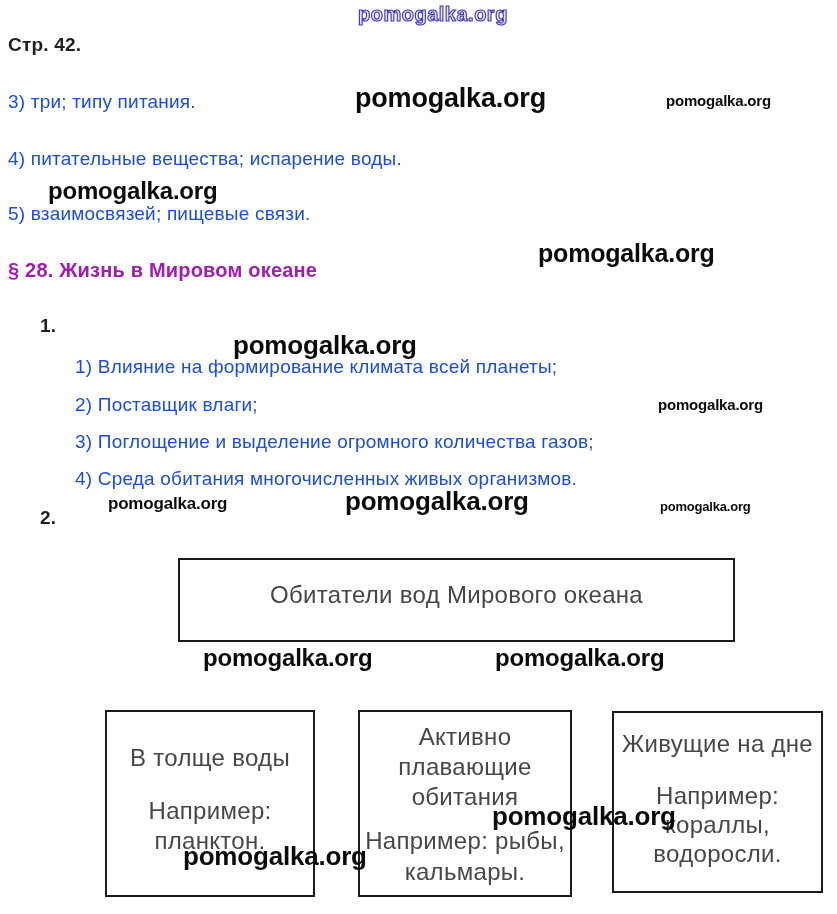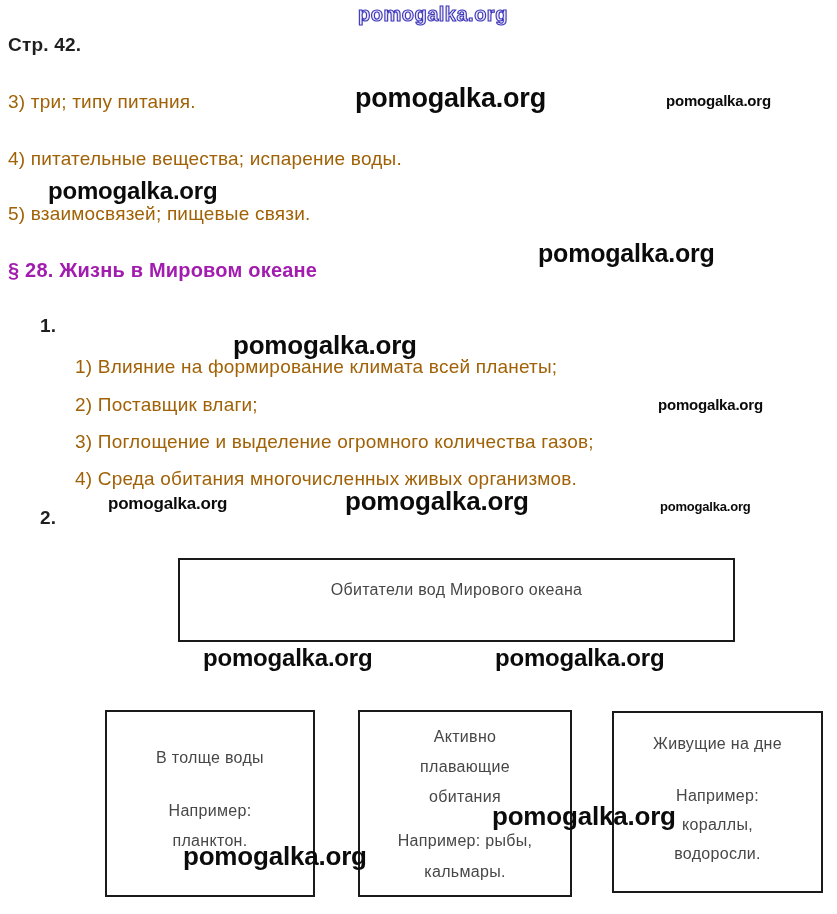--- a/index.html
+++ b/index.html
@@ -11,7 +11,7 @@
     overflow:hidden;
   }
   .abs{position:absolute;white-space:nowrap;}
-  .txt{font-size:19px;color:#a16207;letter-spacing:0.2px;}
+  .txt{font-size:19px;color:#1d4ed8;letter-spacing:0.2px;}
   .hd{font-size:19px;font-weight:bold;color:#1f1f1f;letter-spacing:0.2px;}
   .section-hd{font-size:20px;font-weight:bold;color:#a21caf;letter-spacing:0.2px;}
   .wm{font-weight:bold;color:#0b0b0b;z-index:5;letter-spacing:-0.2px;}

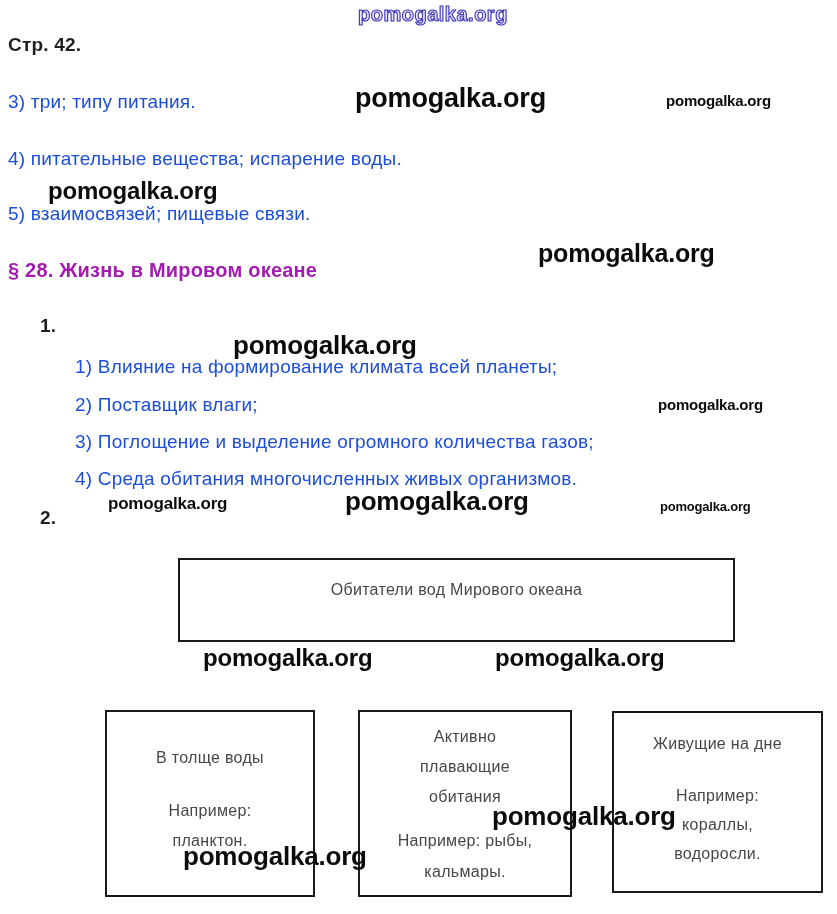--- a/index.html
+++ b/index.html
@@ -27,7 +27,7 @@
     border:2px solid #1a1a1a;
     background:#ffffff;
     color:#474747;
-    font-size:16px;
+    font-size:24px;
     text-align:center;
     box-sizing:border-box;
   }

